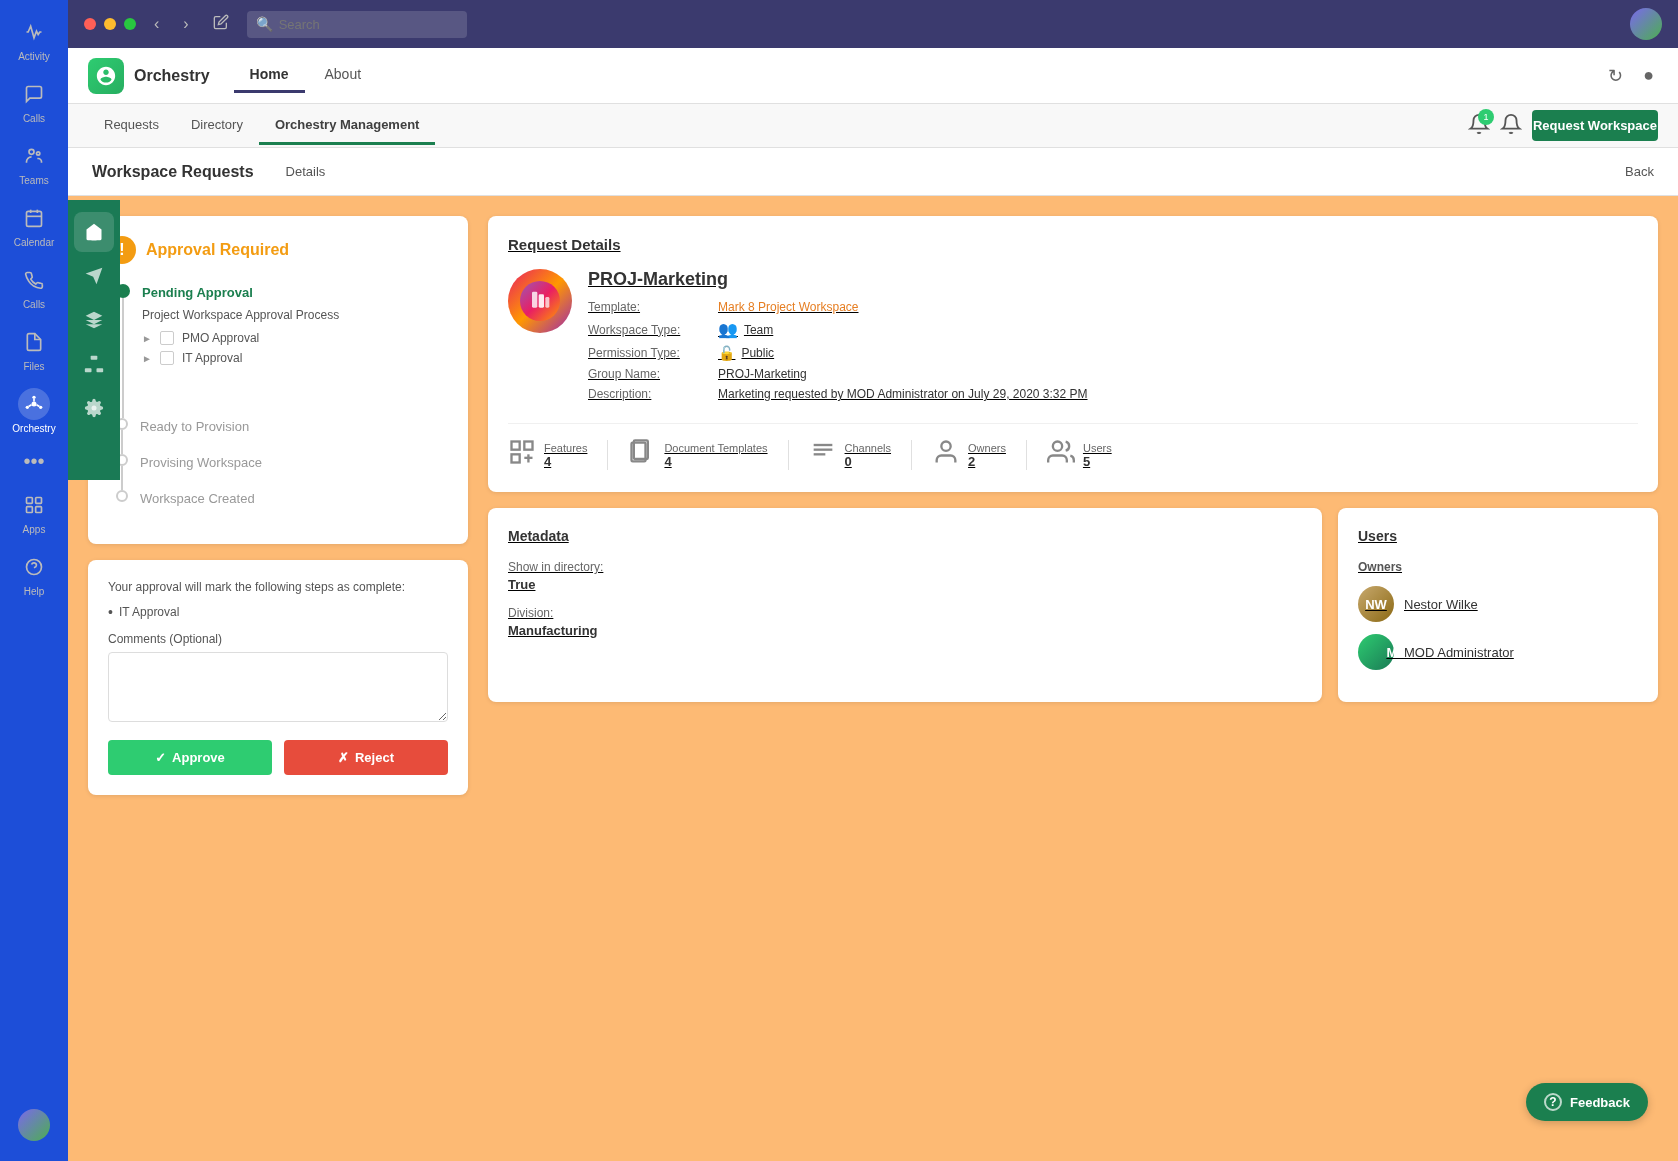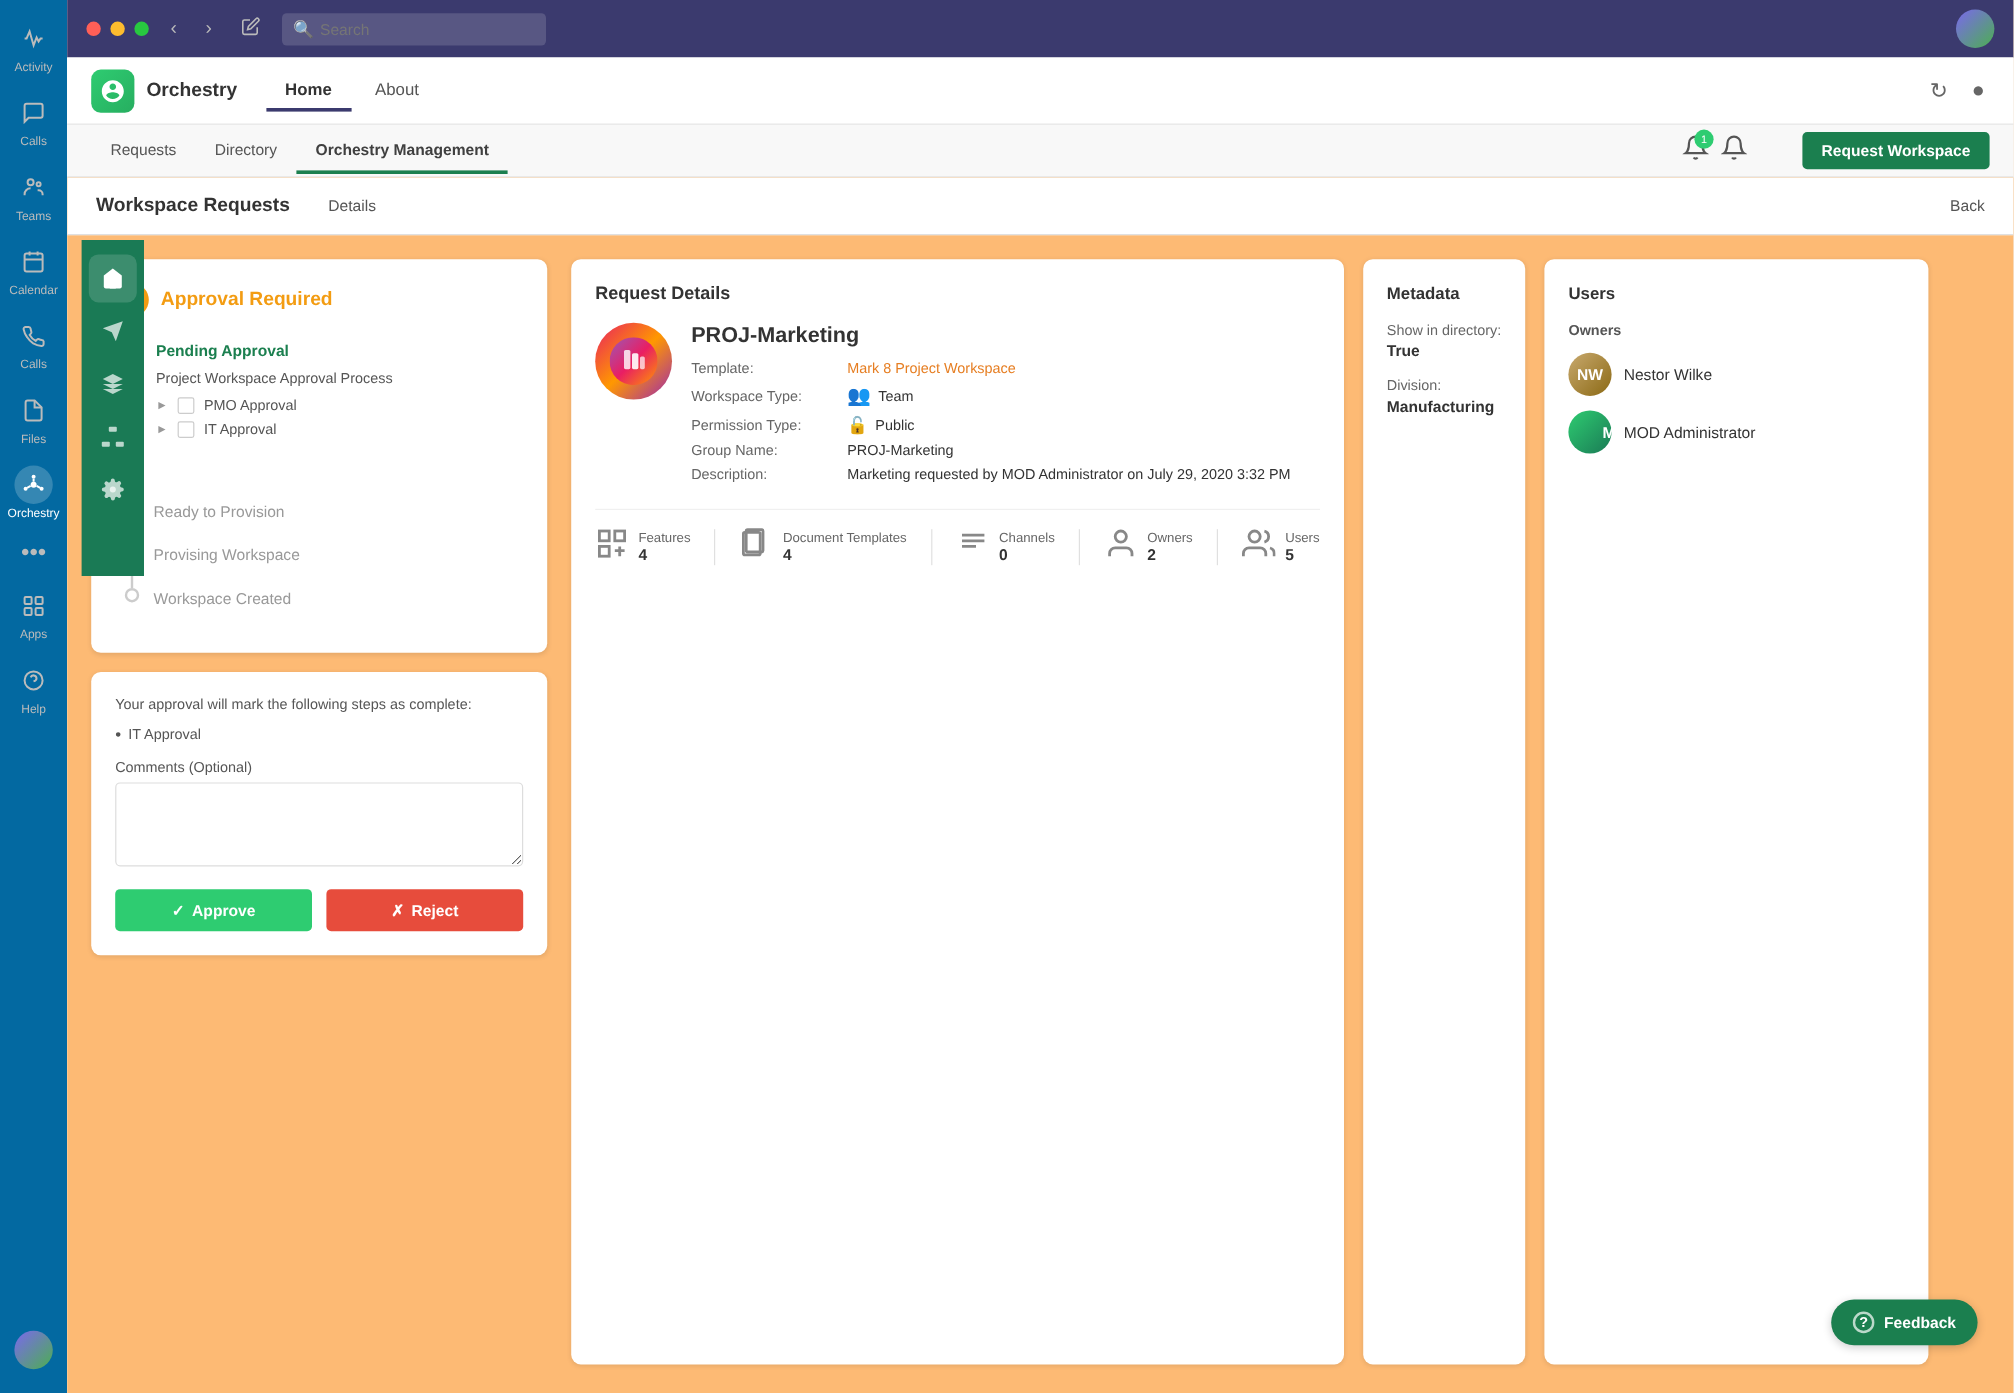--- a/index.html
+++ b/index.html
@@ -7,8 +7,8 @@
 
     
     .teams-sidebar {
-      width: 56px;
-      background: #0369a1;
+      width: 68px;
+      background: #1d4ed8;
       display: flex;
       flex-direction: column;
       align-items: center;

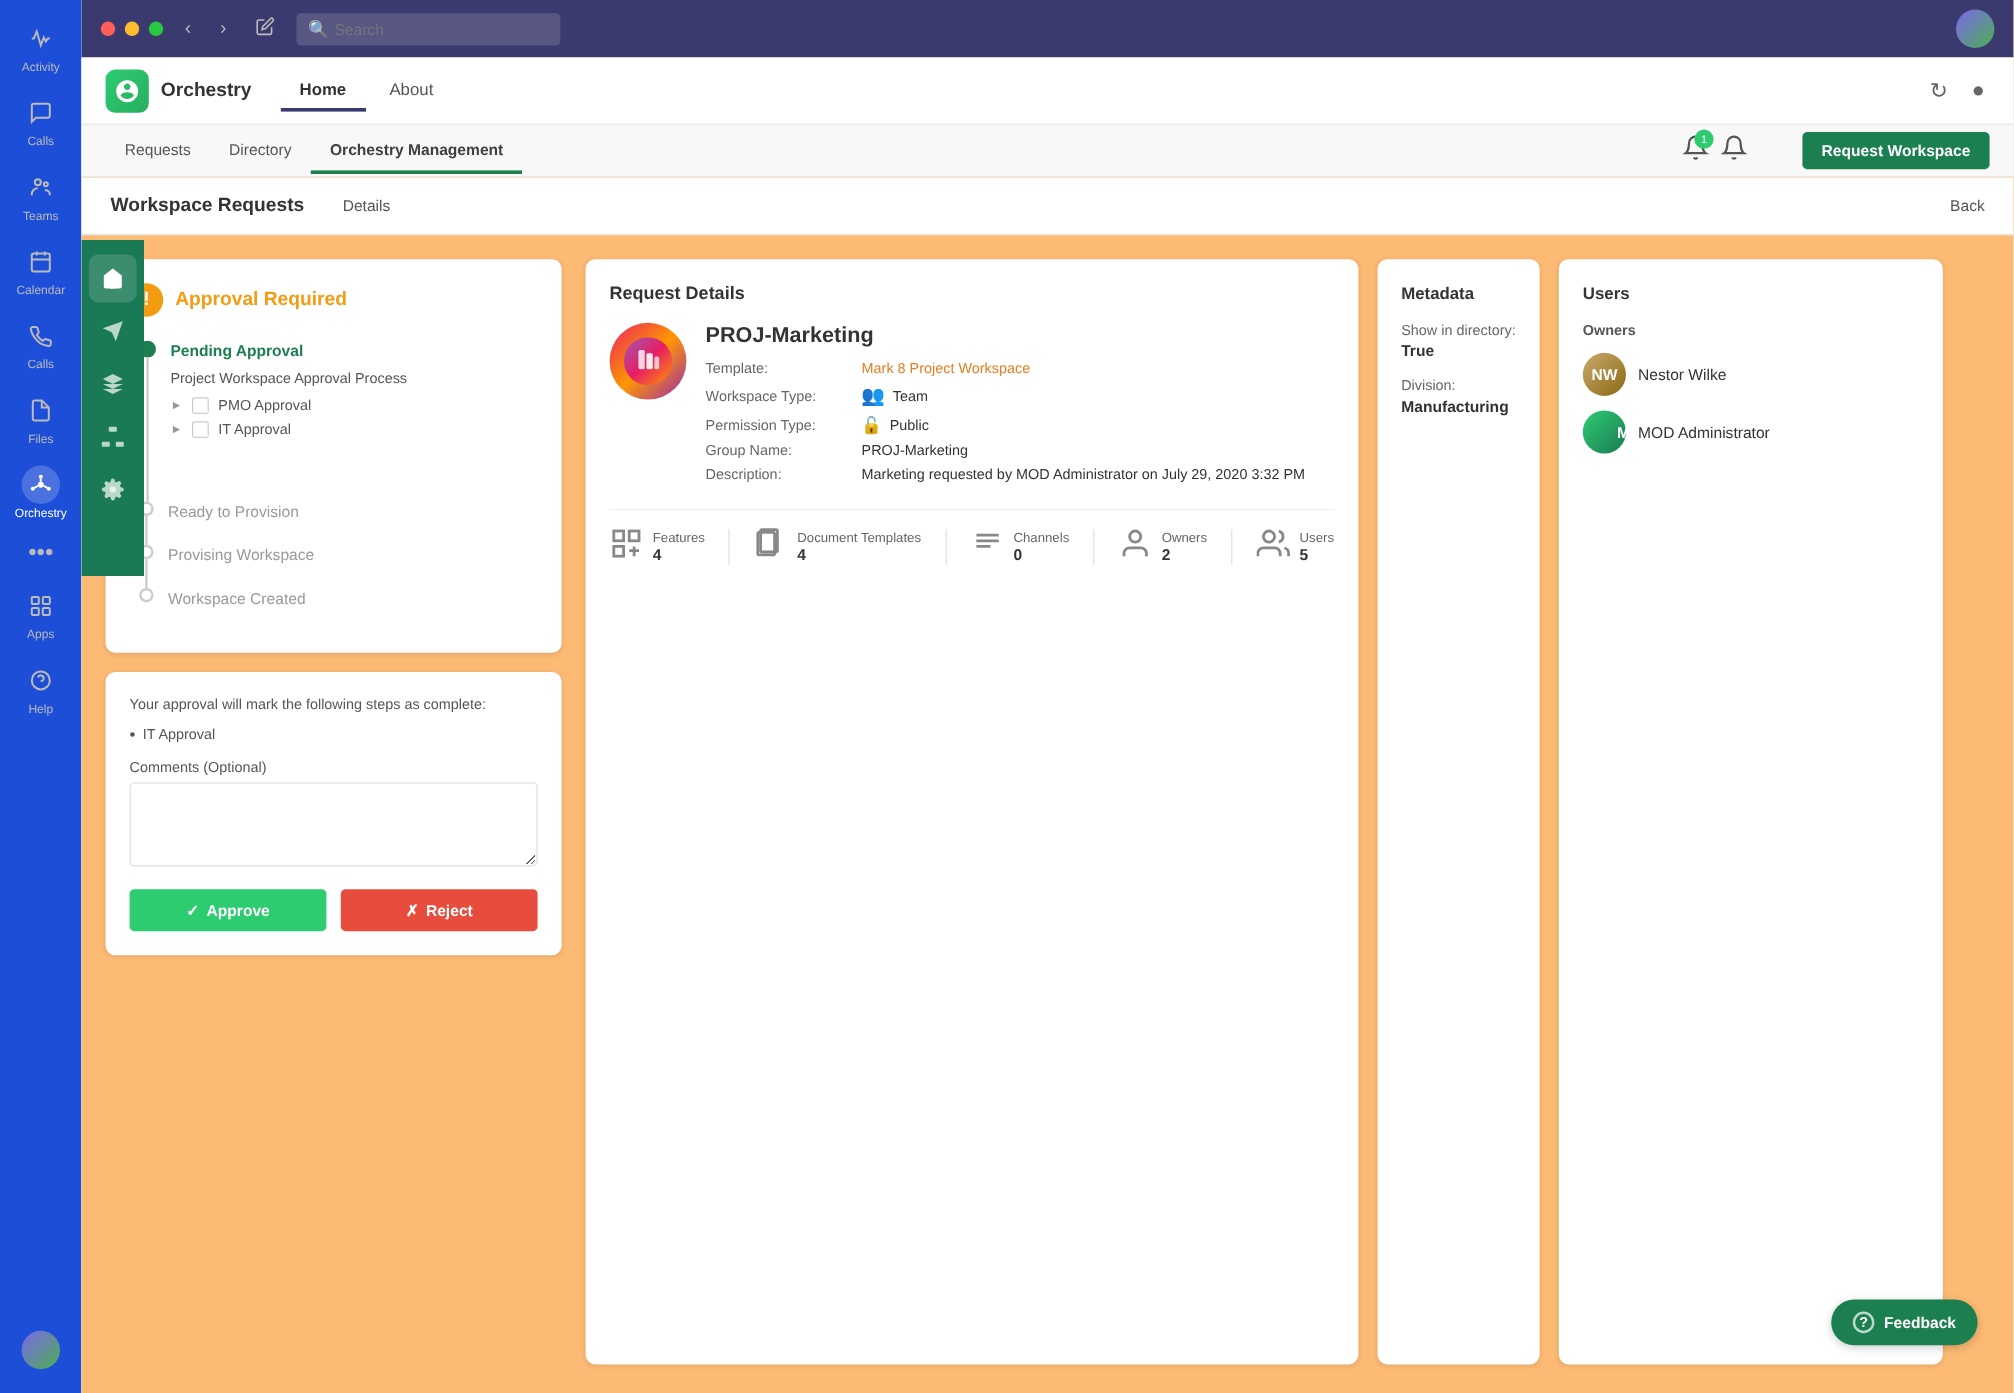--- a/index.html
+++ b/index.html
@@ -149,8 +149,8 @@
     }
     .btn-request-workspace {
       background: #1b7f4f; color: #fff; border: none;
-      border-radius: 4px; padding: 8px 16px; font-size: 13px;
-      font-weight: 600; cursor: pointer; margin-left: 36px;
+      border-radius: 4px; padding: 8px 1px; font-size: 13px;
+      font-weight: 600; cursor: pointer;
     }
 
     

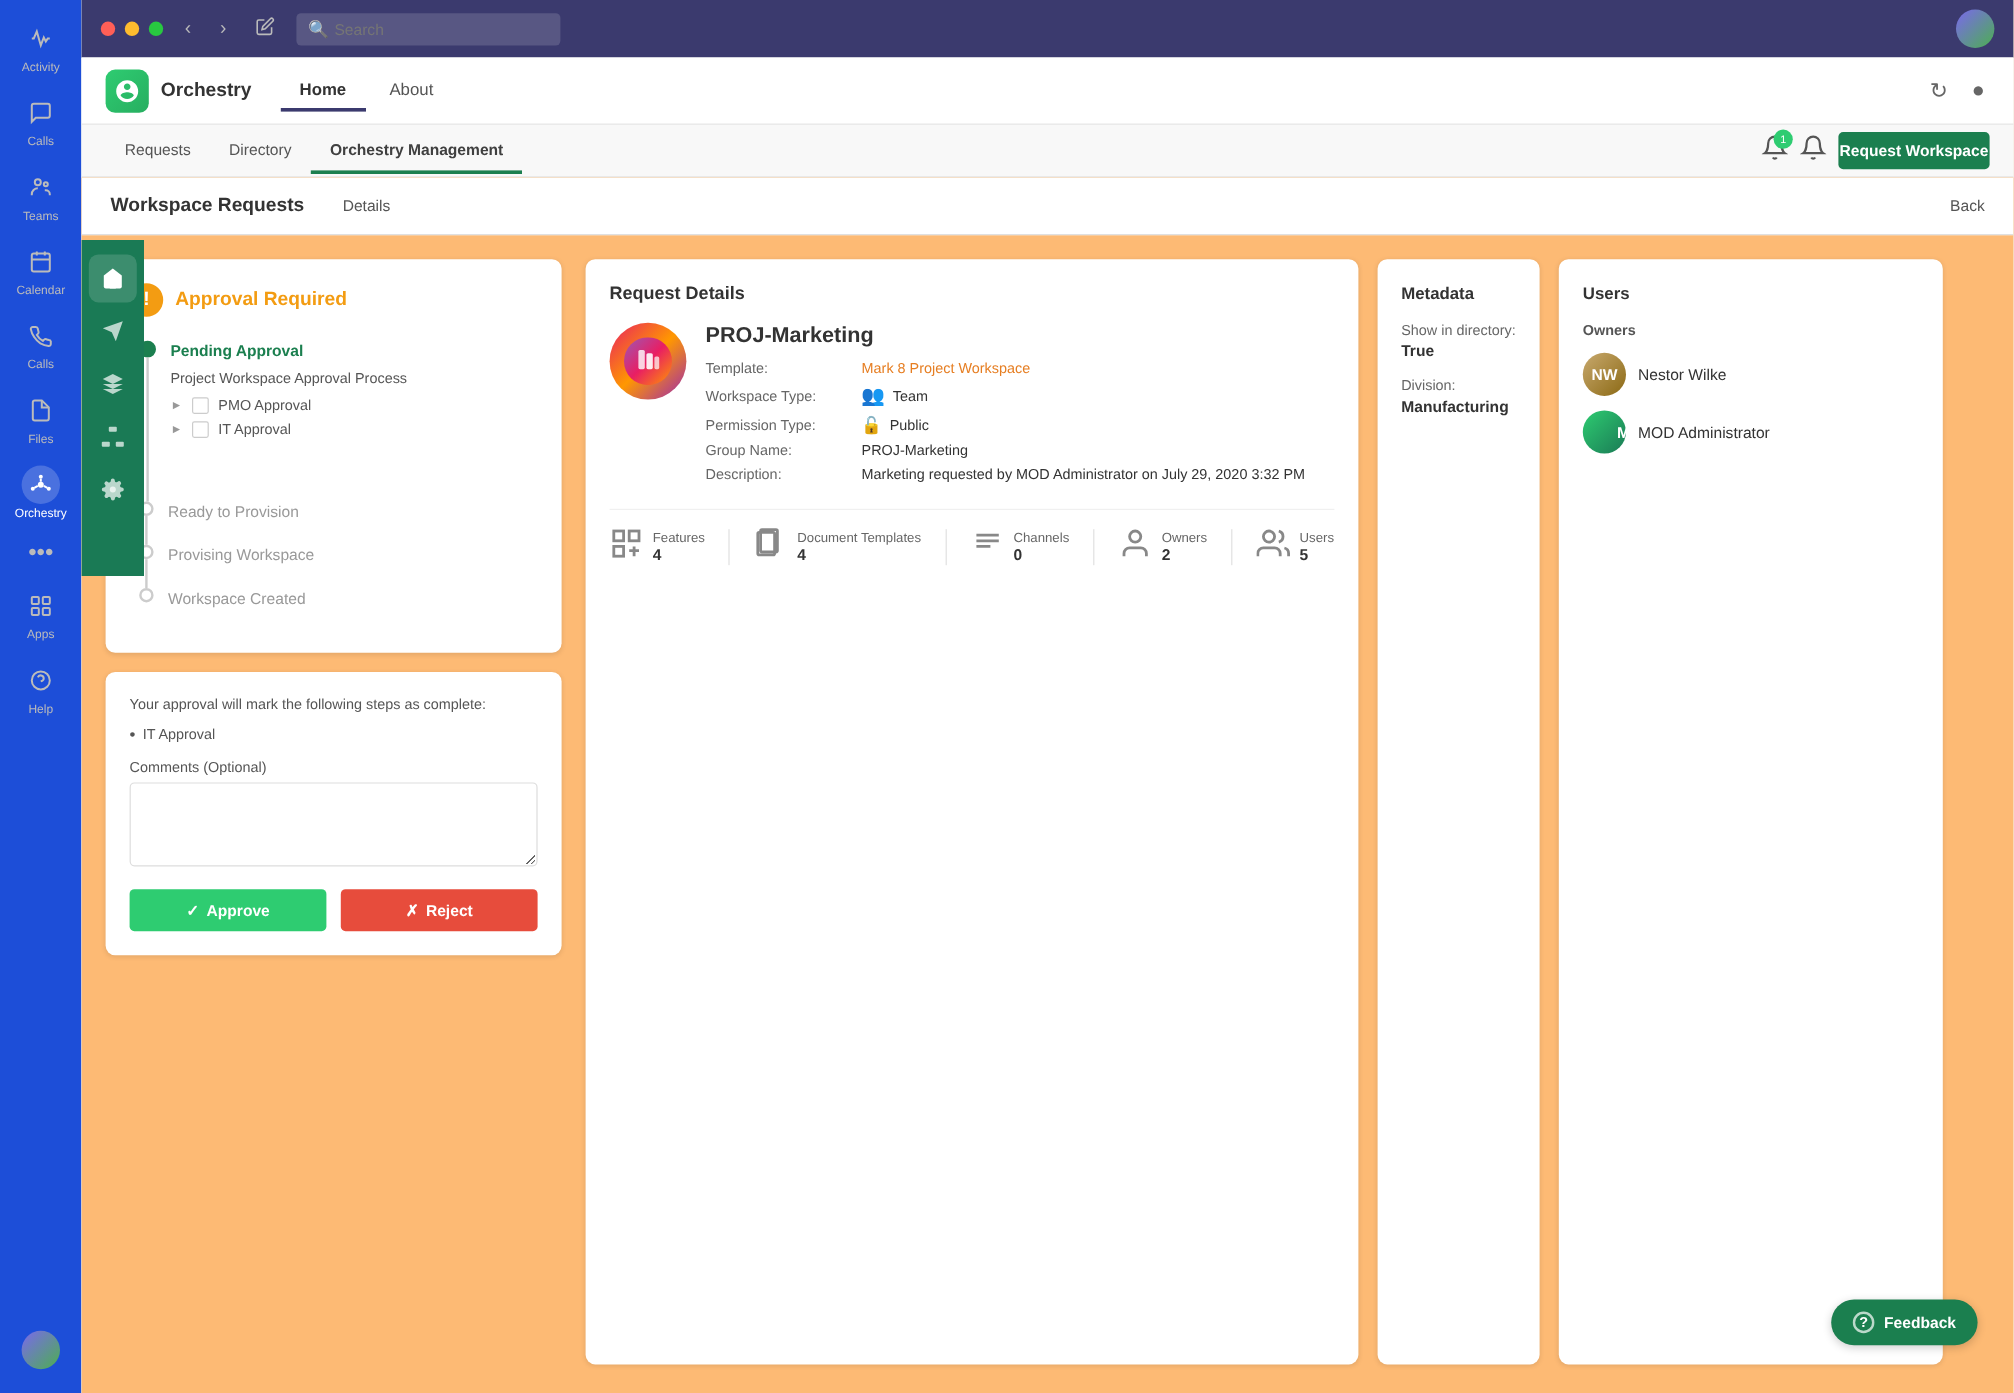--- a/index.html
+++ b/index.html
@@ -282,8 +282,9 @@
       flex: 1;
       margin-left: 20px;
       display: flex;
-      flex-direction: row;
+      flex-direction: column;
       gap: 16px;
+      text-decoration: underline;
     }
 
     

